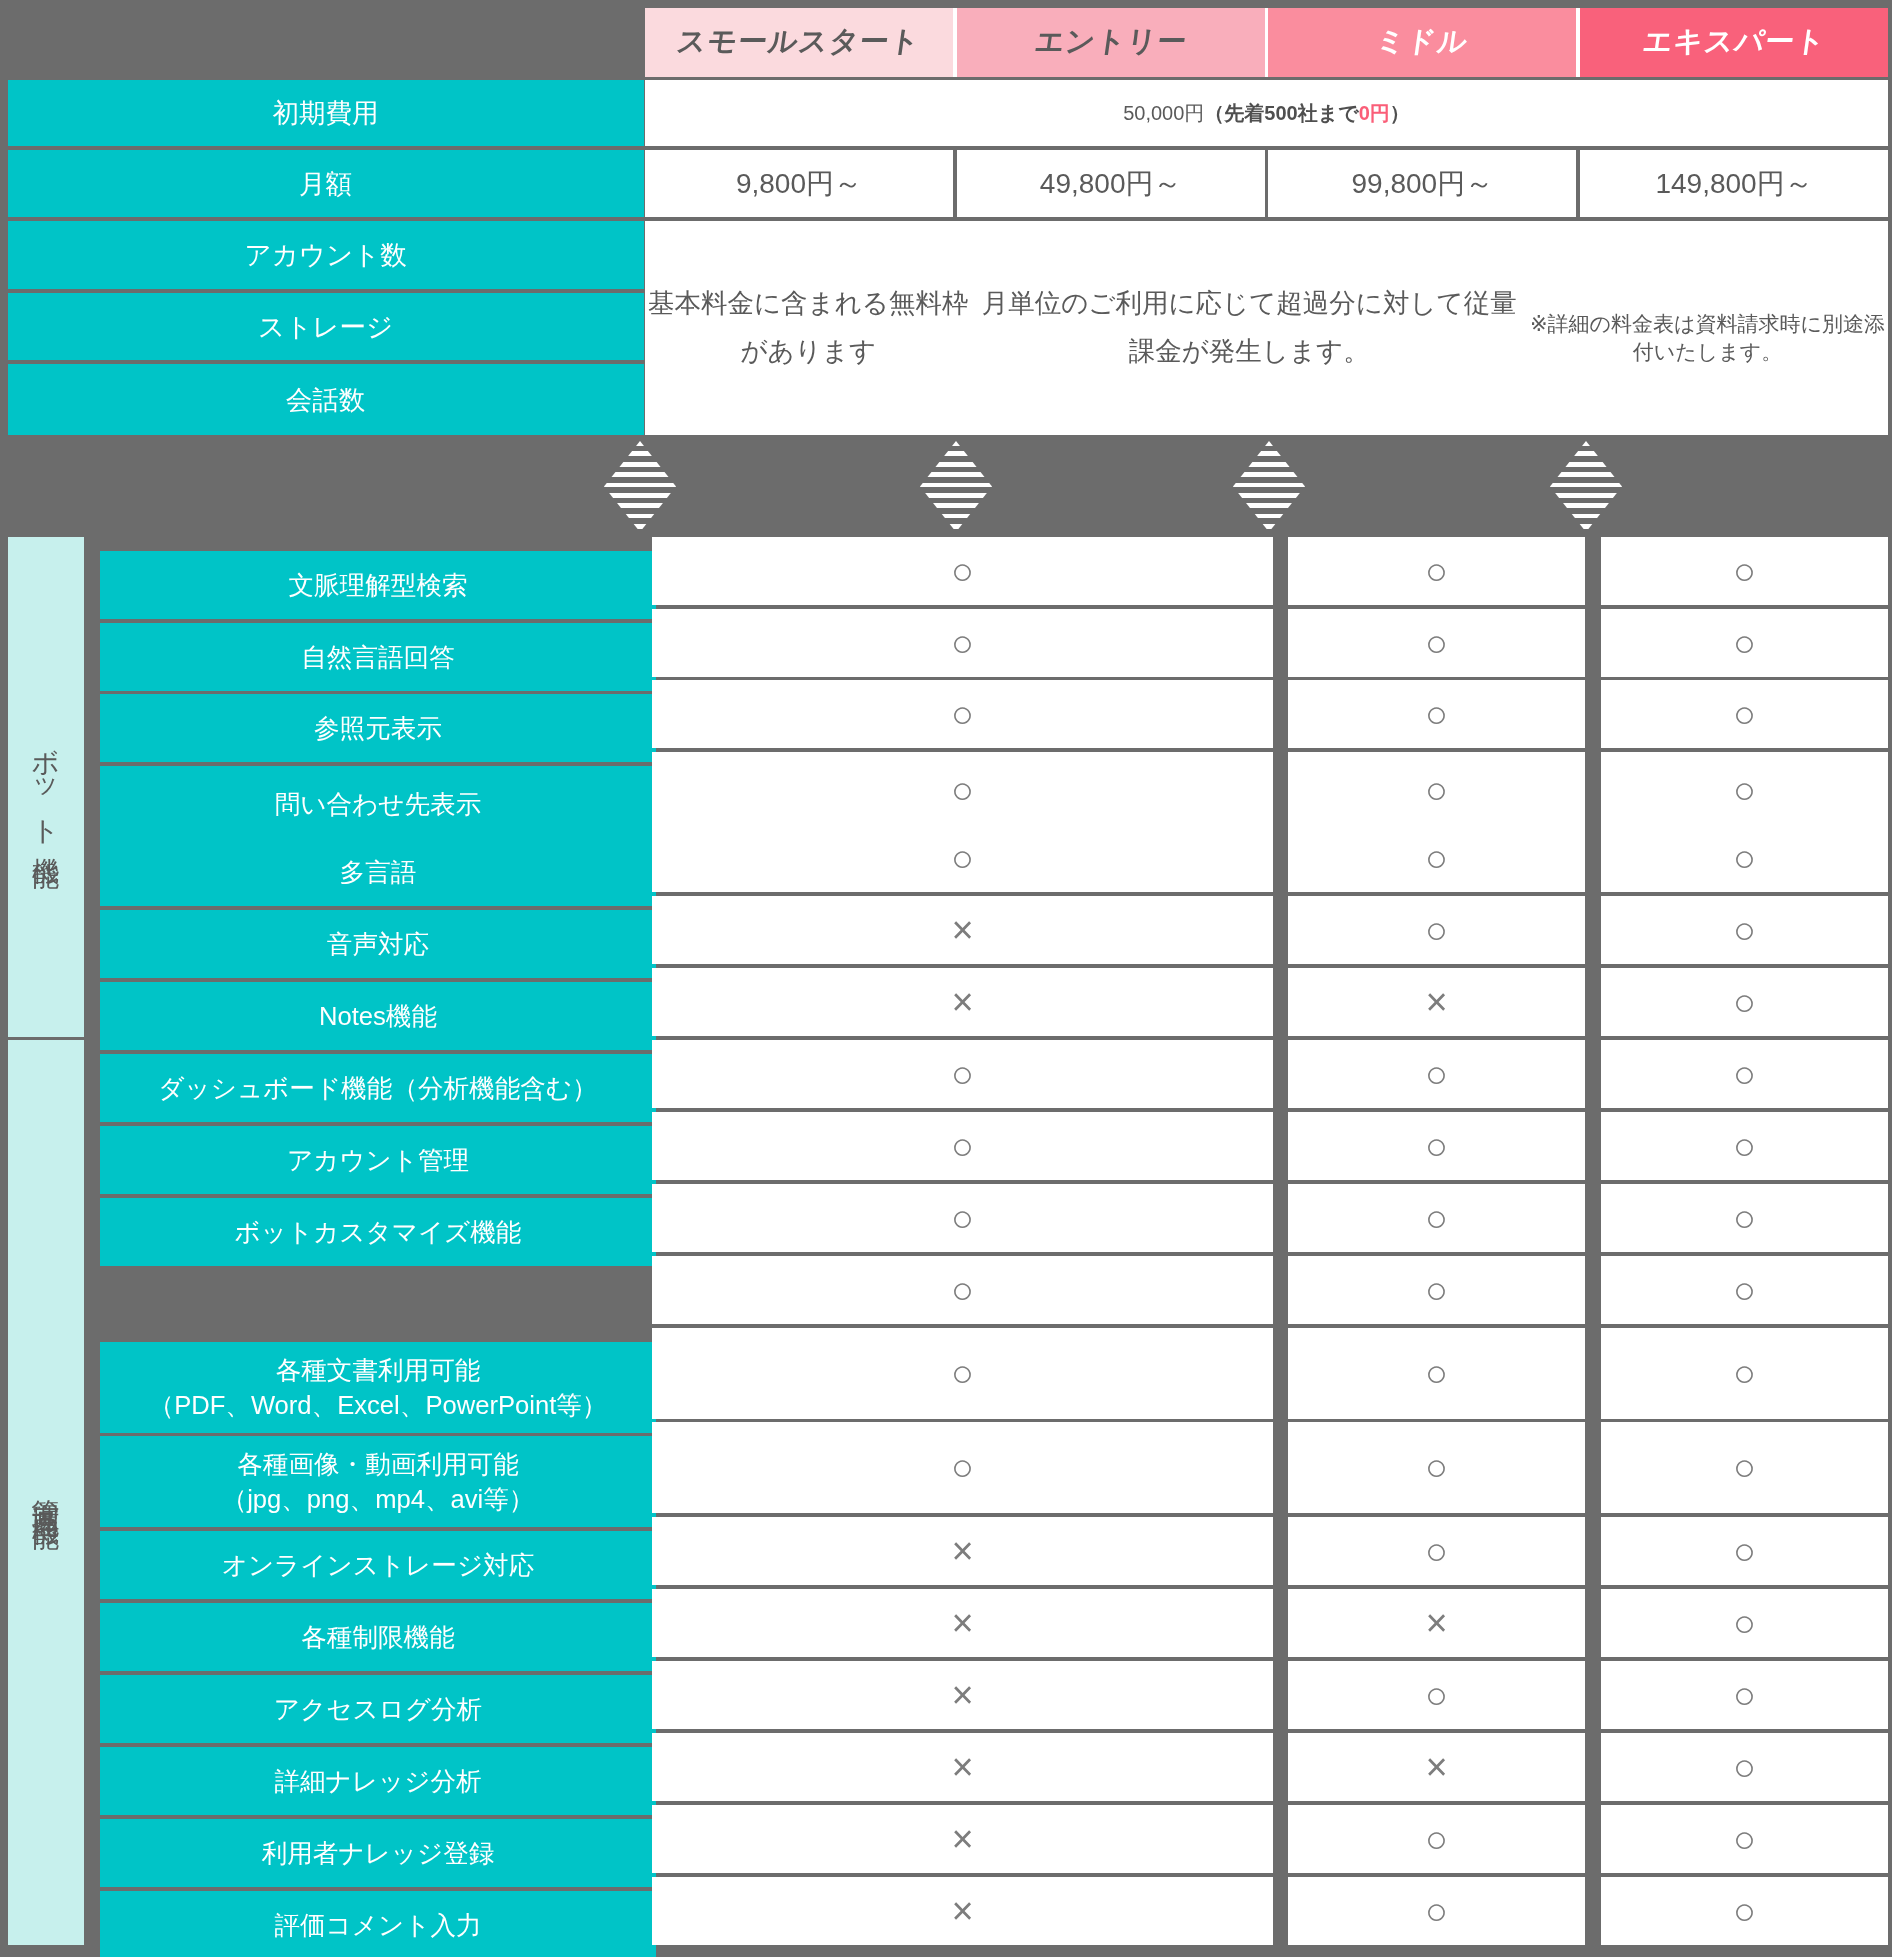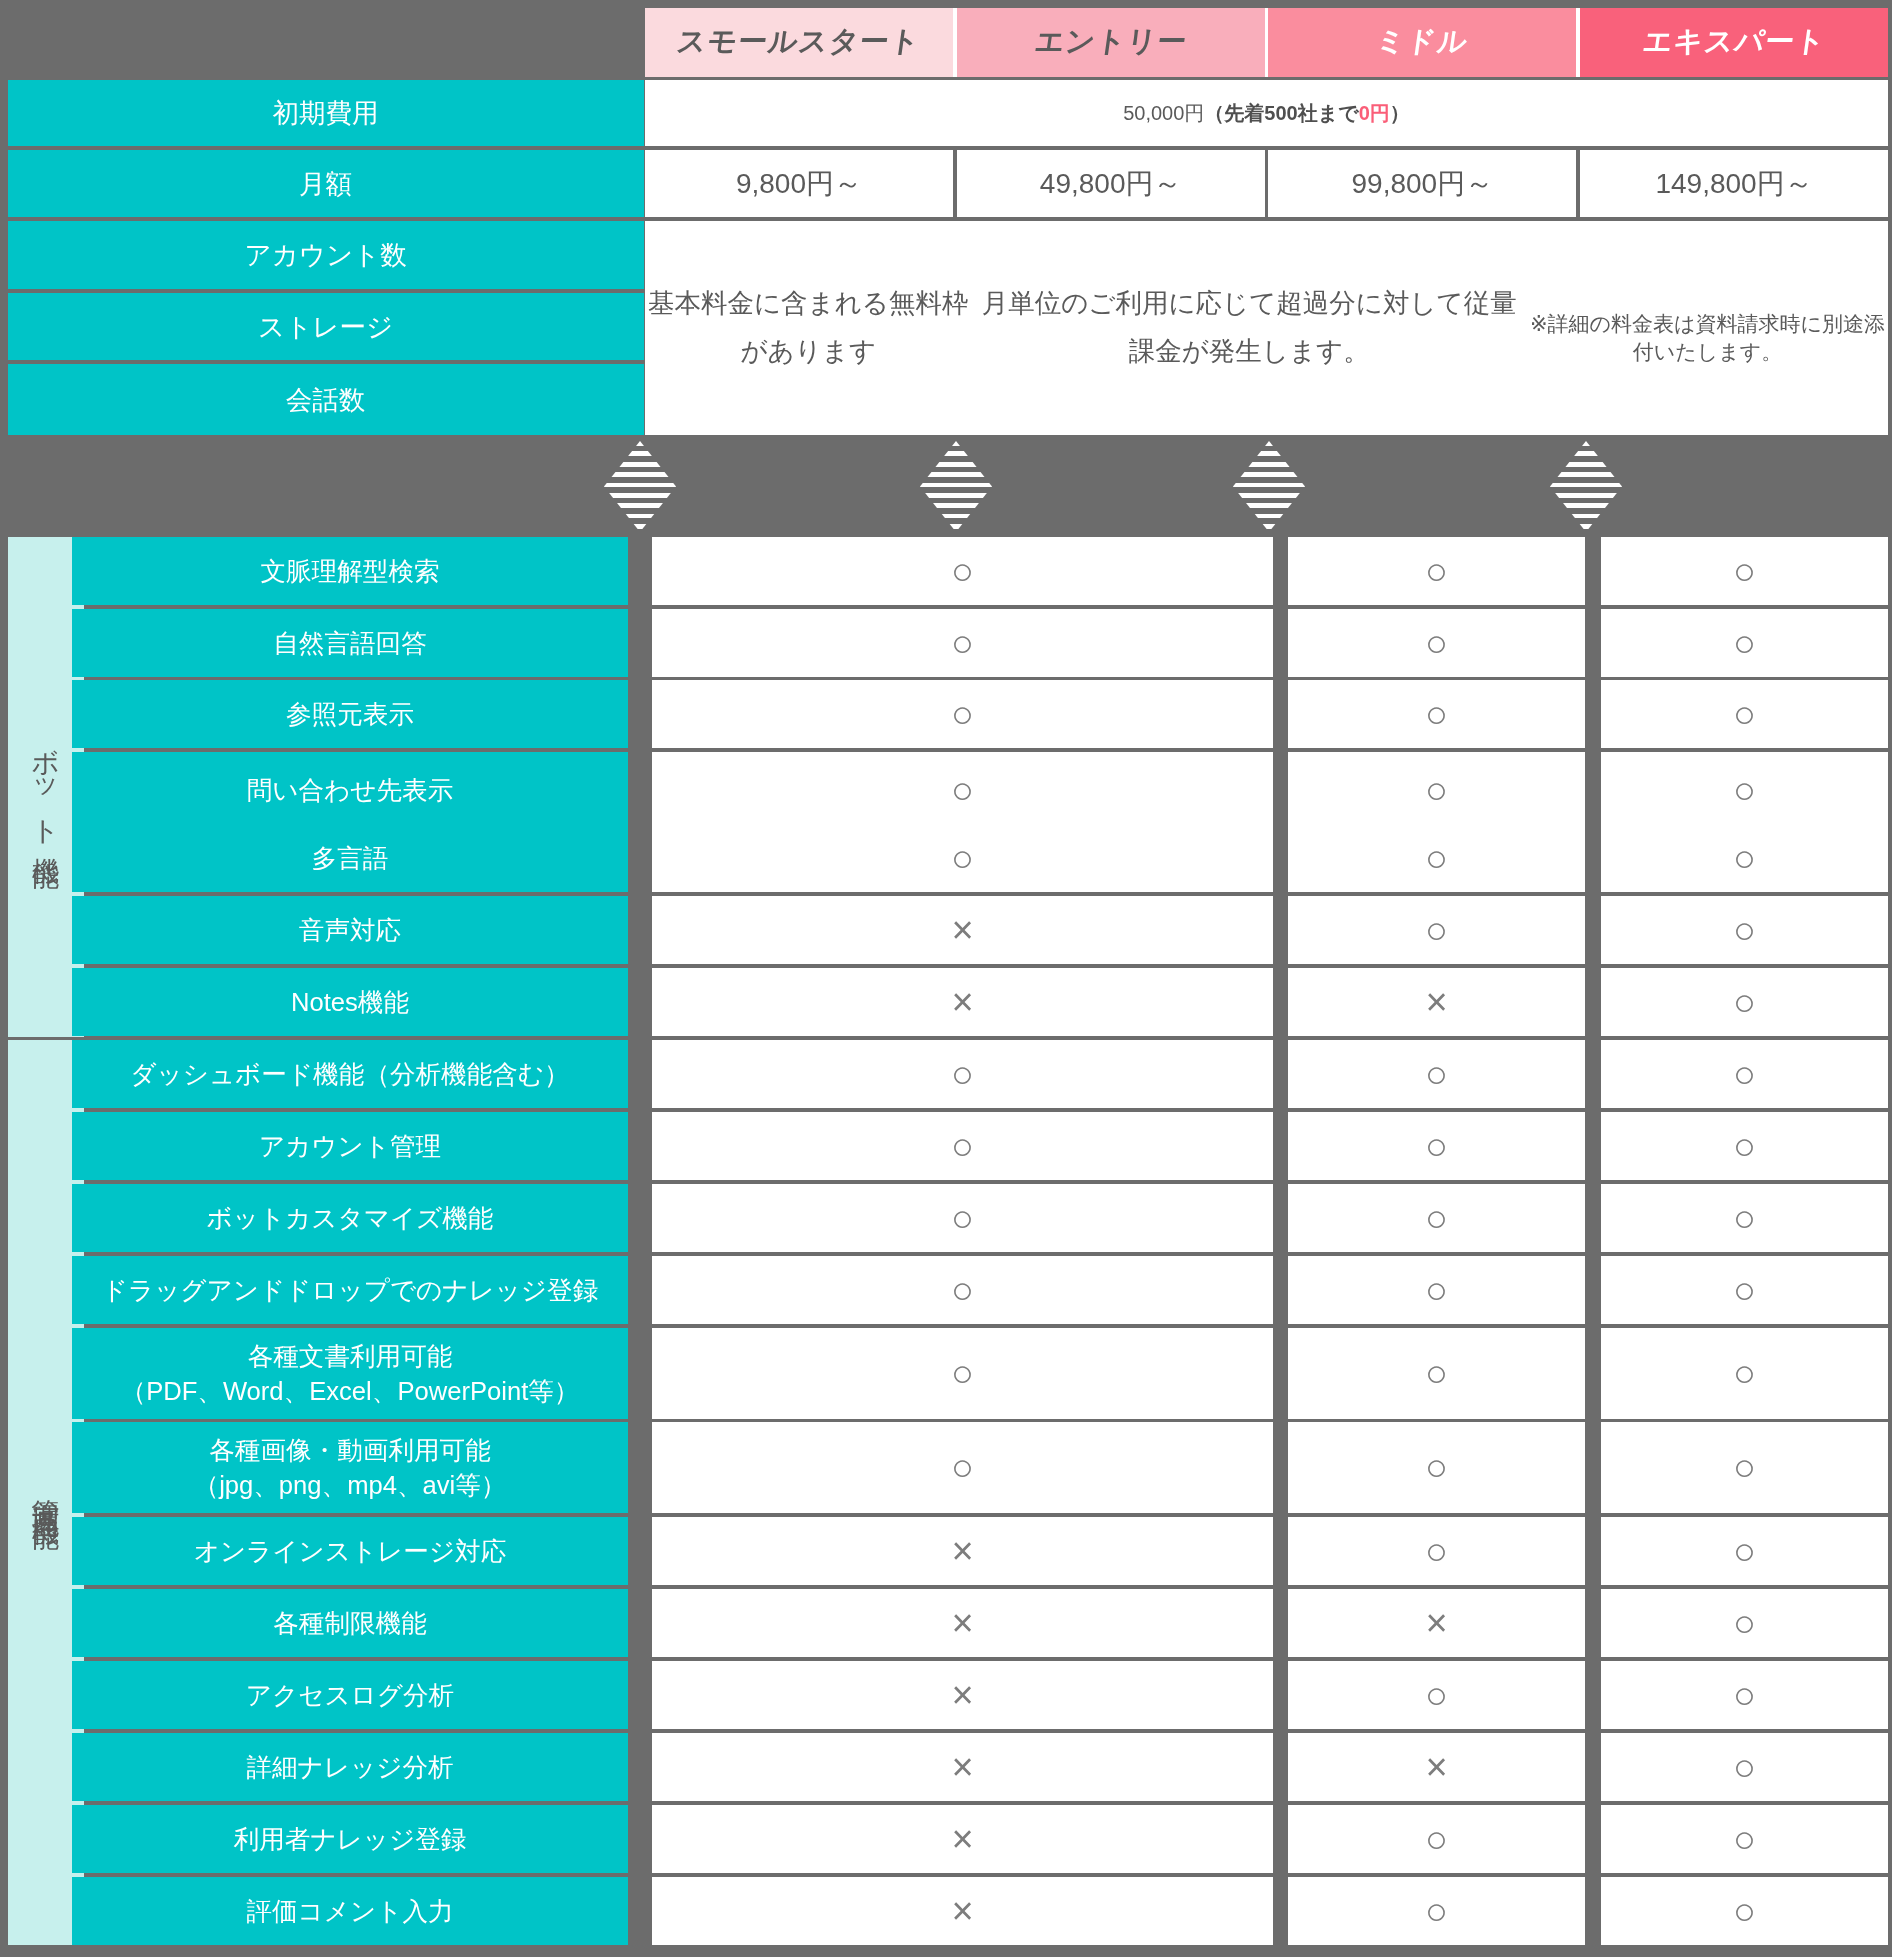--- a/index.html
+++ b/index.html
@@ -39,8 +39,8 @@
   .group-cell span{writing-mode:vertical-rl;text-orientation:upright;font-size:27.4px;letter-spacing:4.7px;}
   .frow{left:0;width:1893px;}
   .fcell{position:absolute;top:0;height:100%;display:flex;align-items:center;justify-content:center;box-sizing:border-box;}
-  .flabel{left:72px;width:556px;background:#00c4c7;color:#ffffff;font-size:25.6px;line-height:1.35;
-          white-space:pre-line;text-align:center;}
+  .flabel{left:100px;width:556px;background:#00c4c7;color:#ffffff;font-size:25.6px;line-height:1.35;
+          white-space:pre-line;text-align:center;margin-top:14px;}
   .fmark{background:#ffffff;font-size:38px;color:#7d7d7d;}
   .m1{left:652px;width:621px;}
   .m2{left:1288px;width:297px;}

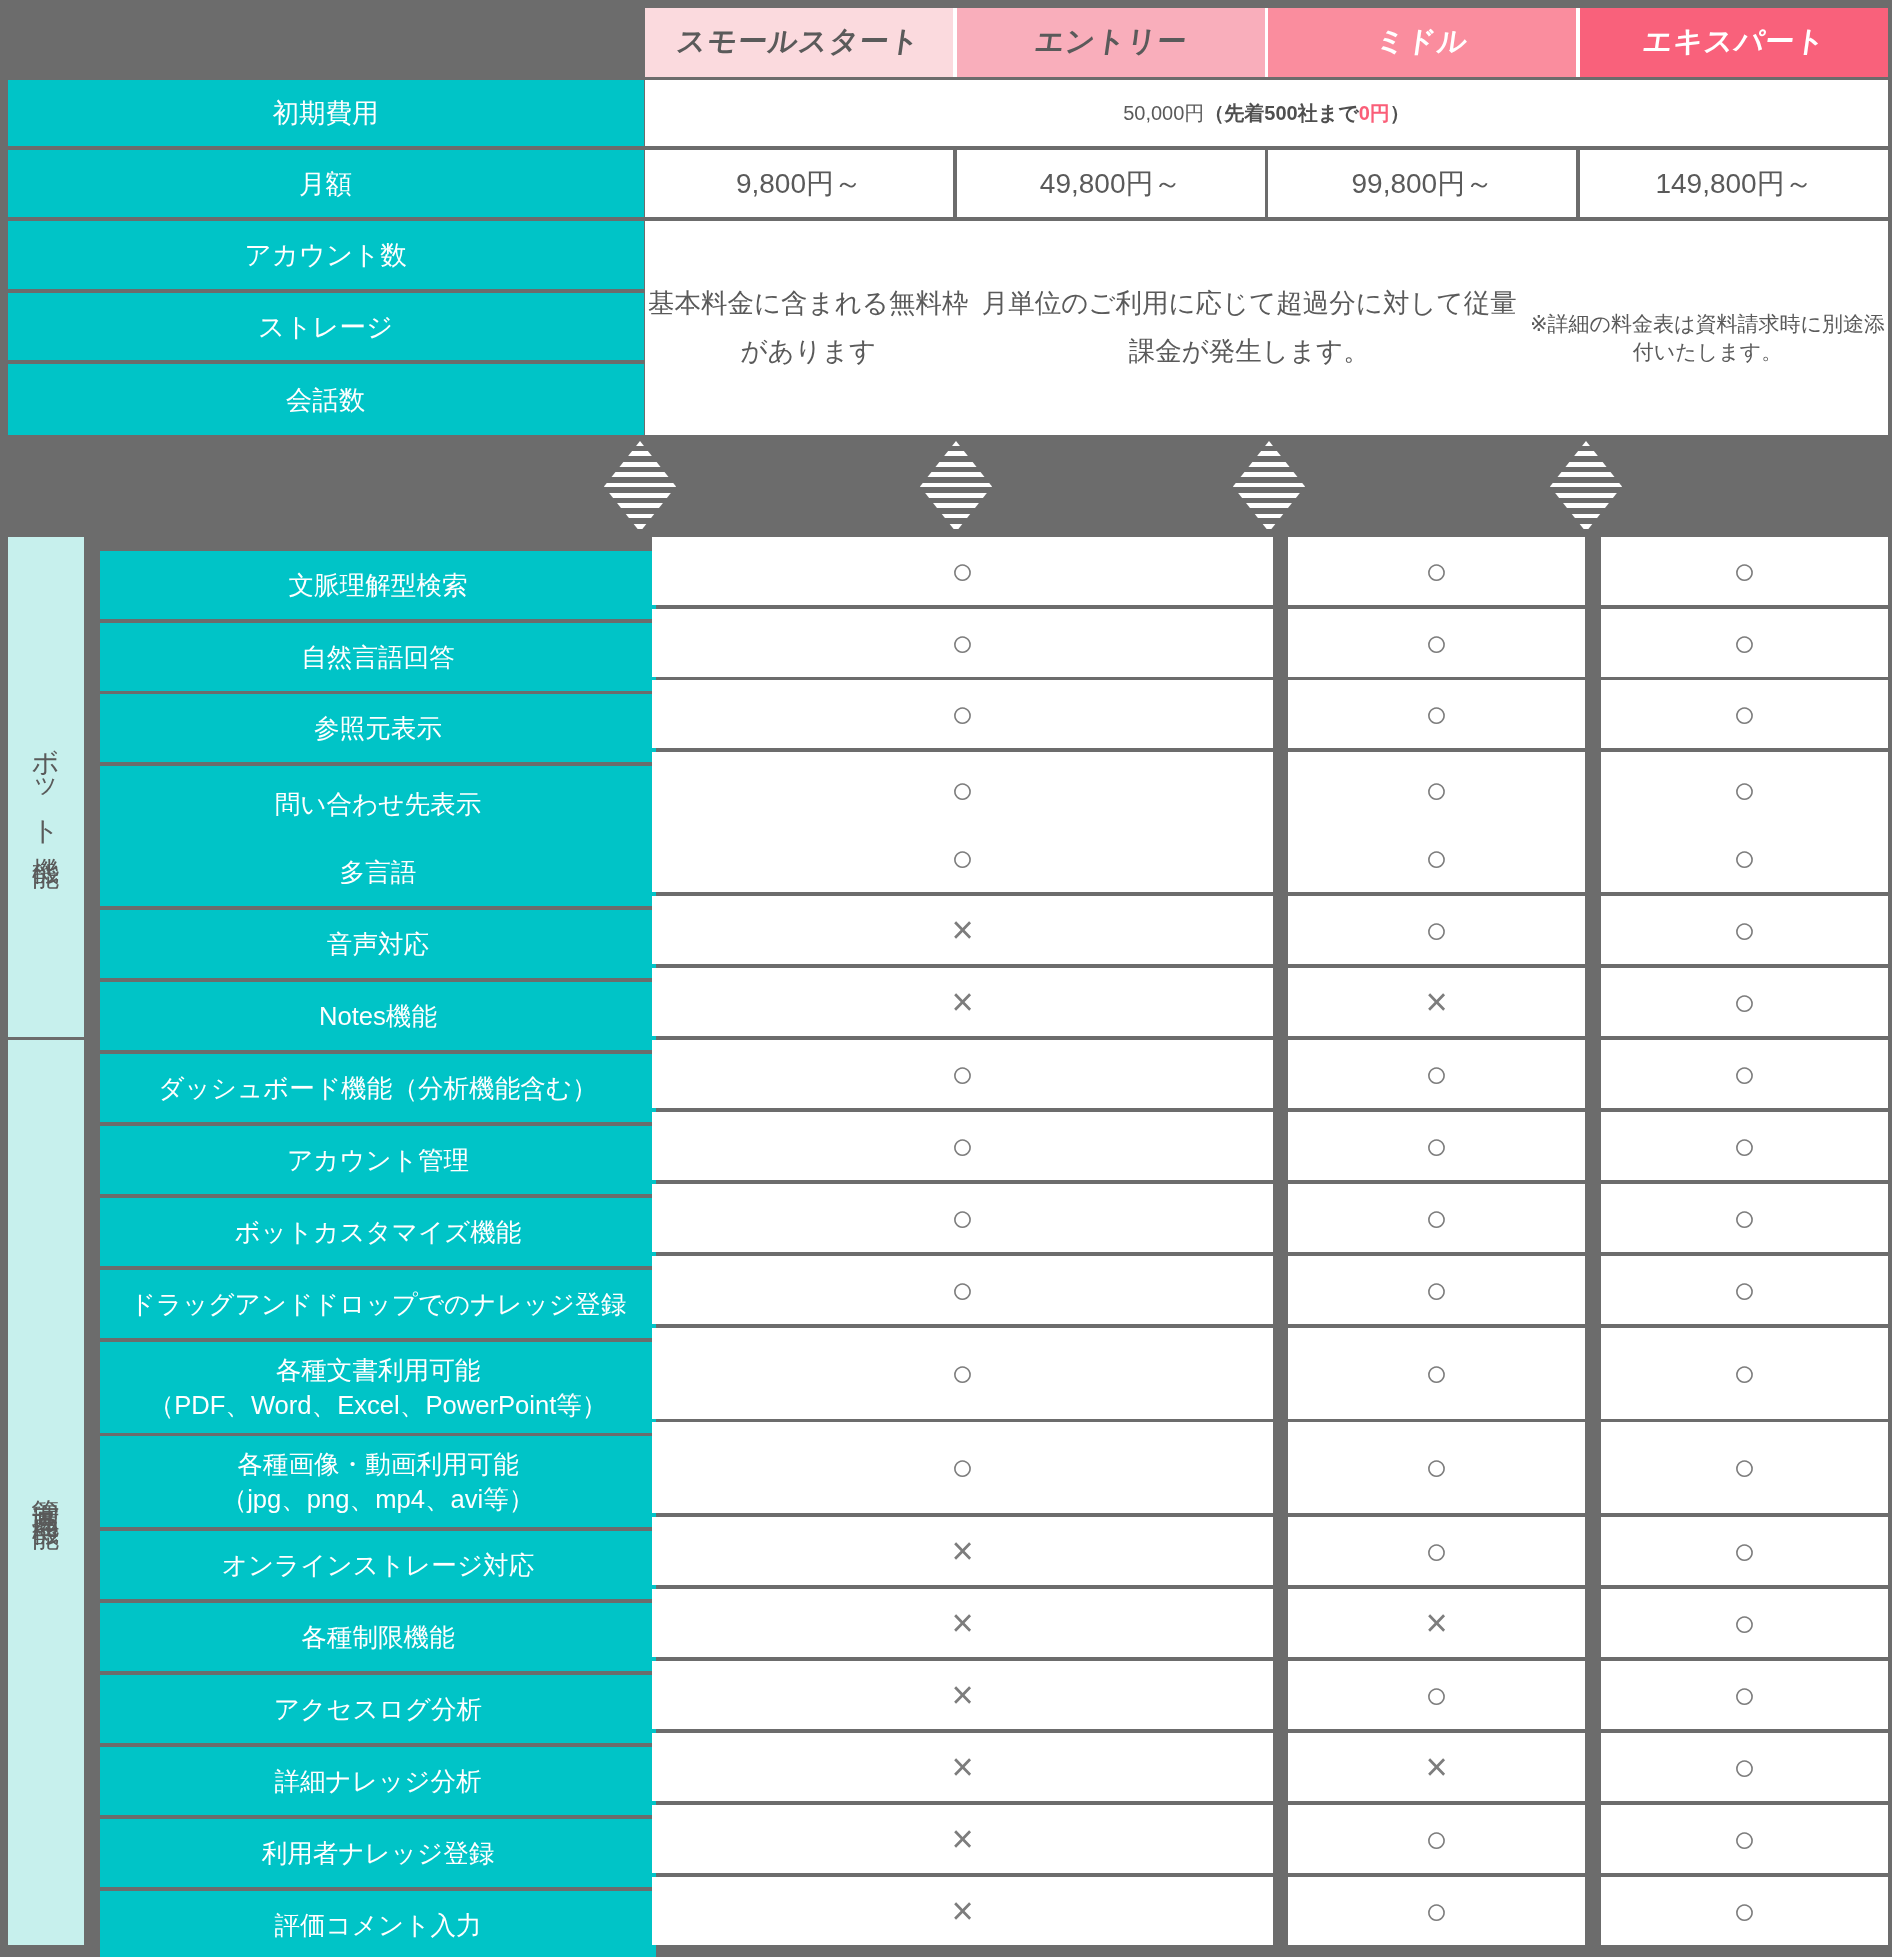--- a/index.html
+++ b/index.html
@@ -165,7 +165,6 @@
     <div class="fcell fmark m3">○</div>
   </div>
   <div class="abs frow" style="top:1256px;height:68px">
-    <div class="fcell flabel">ドラッグアンドドロップでのナレッジ登録</div>
     <div class="fcell fmark m1">○</div>
     <div class="fcell fmark m2">○</div>
     <div class="fcell fmark m3">○</div>

